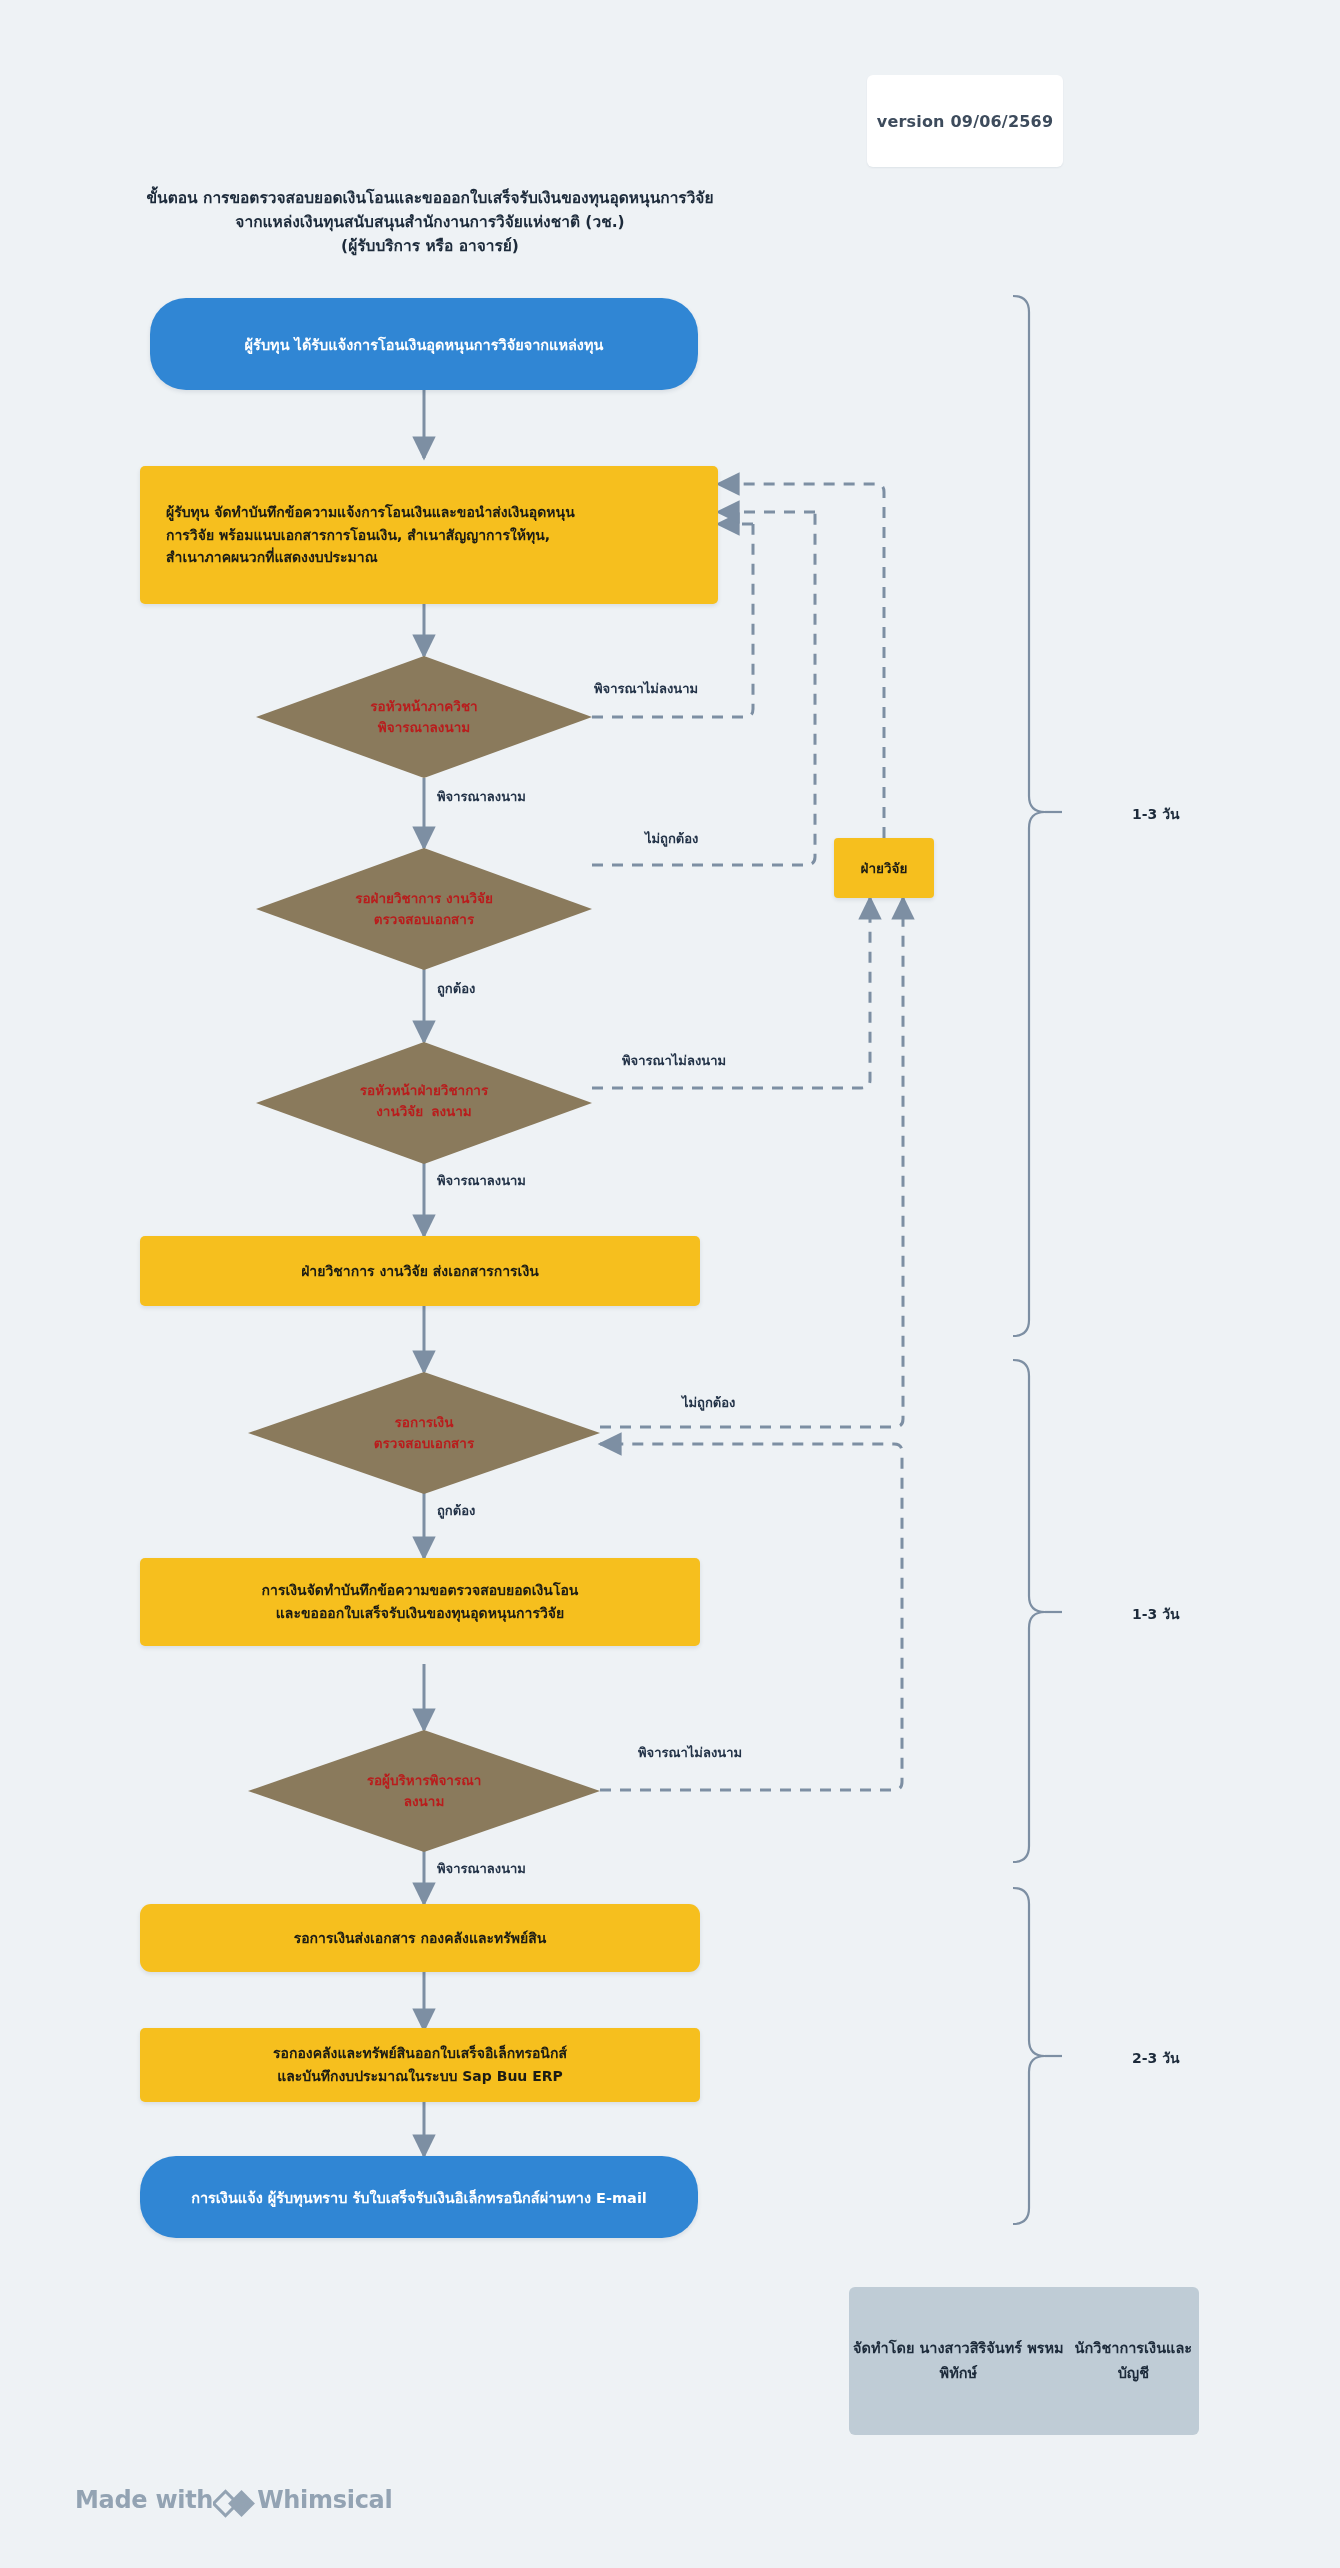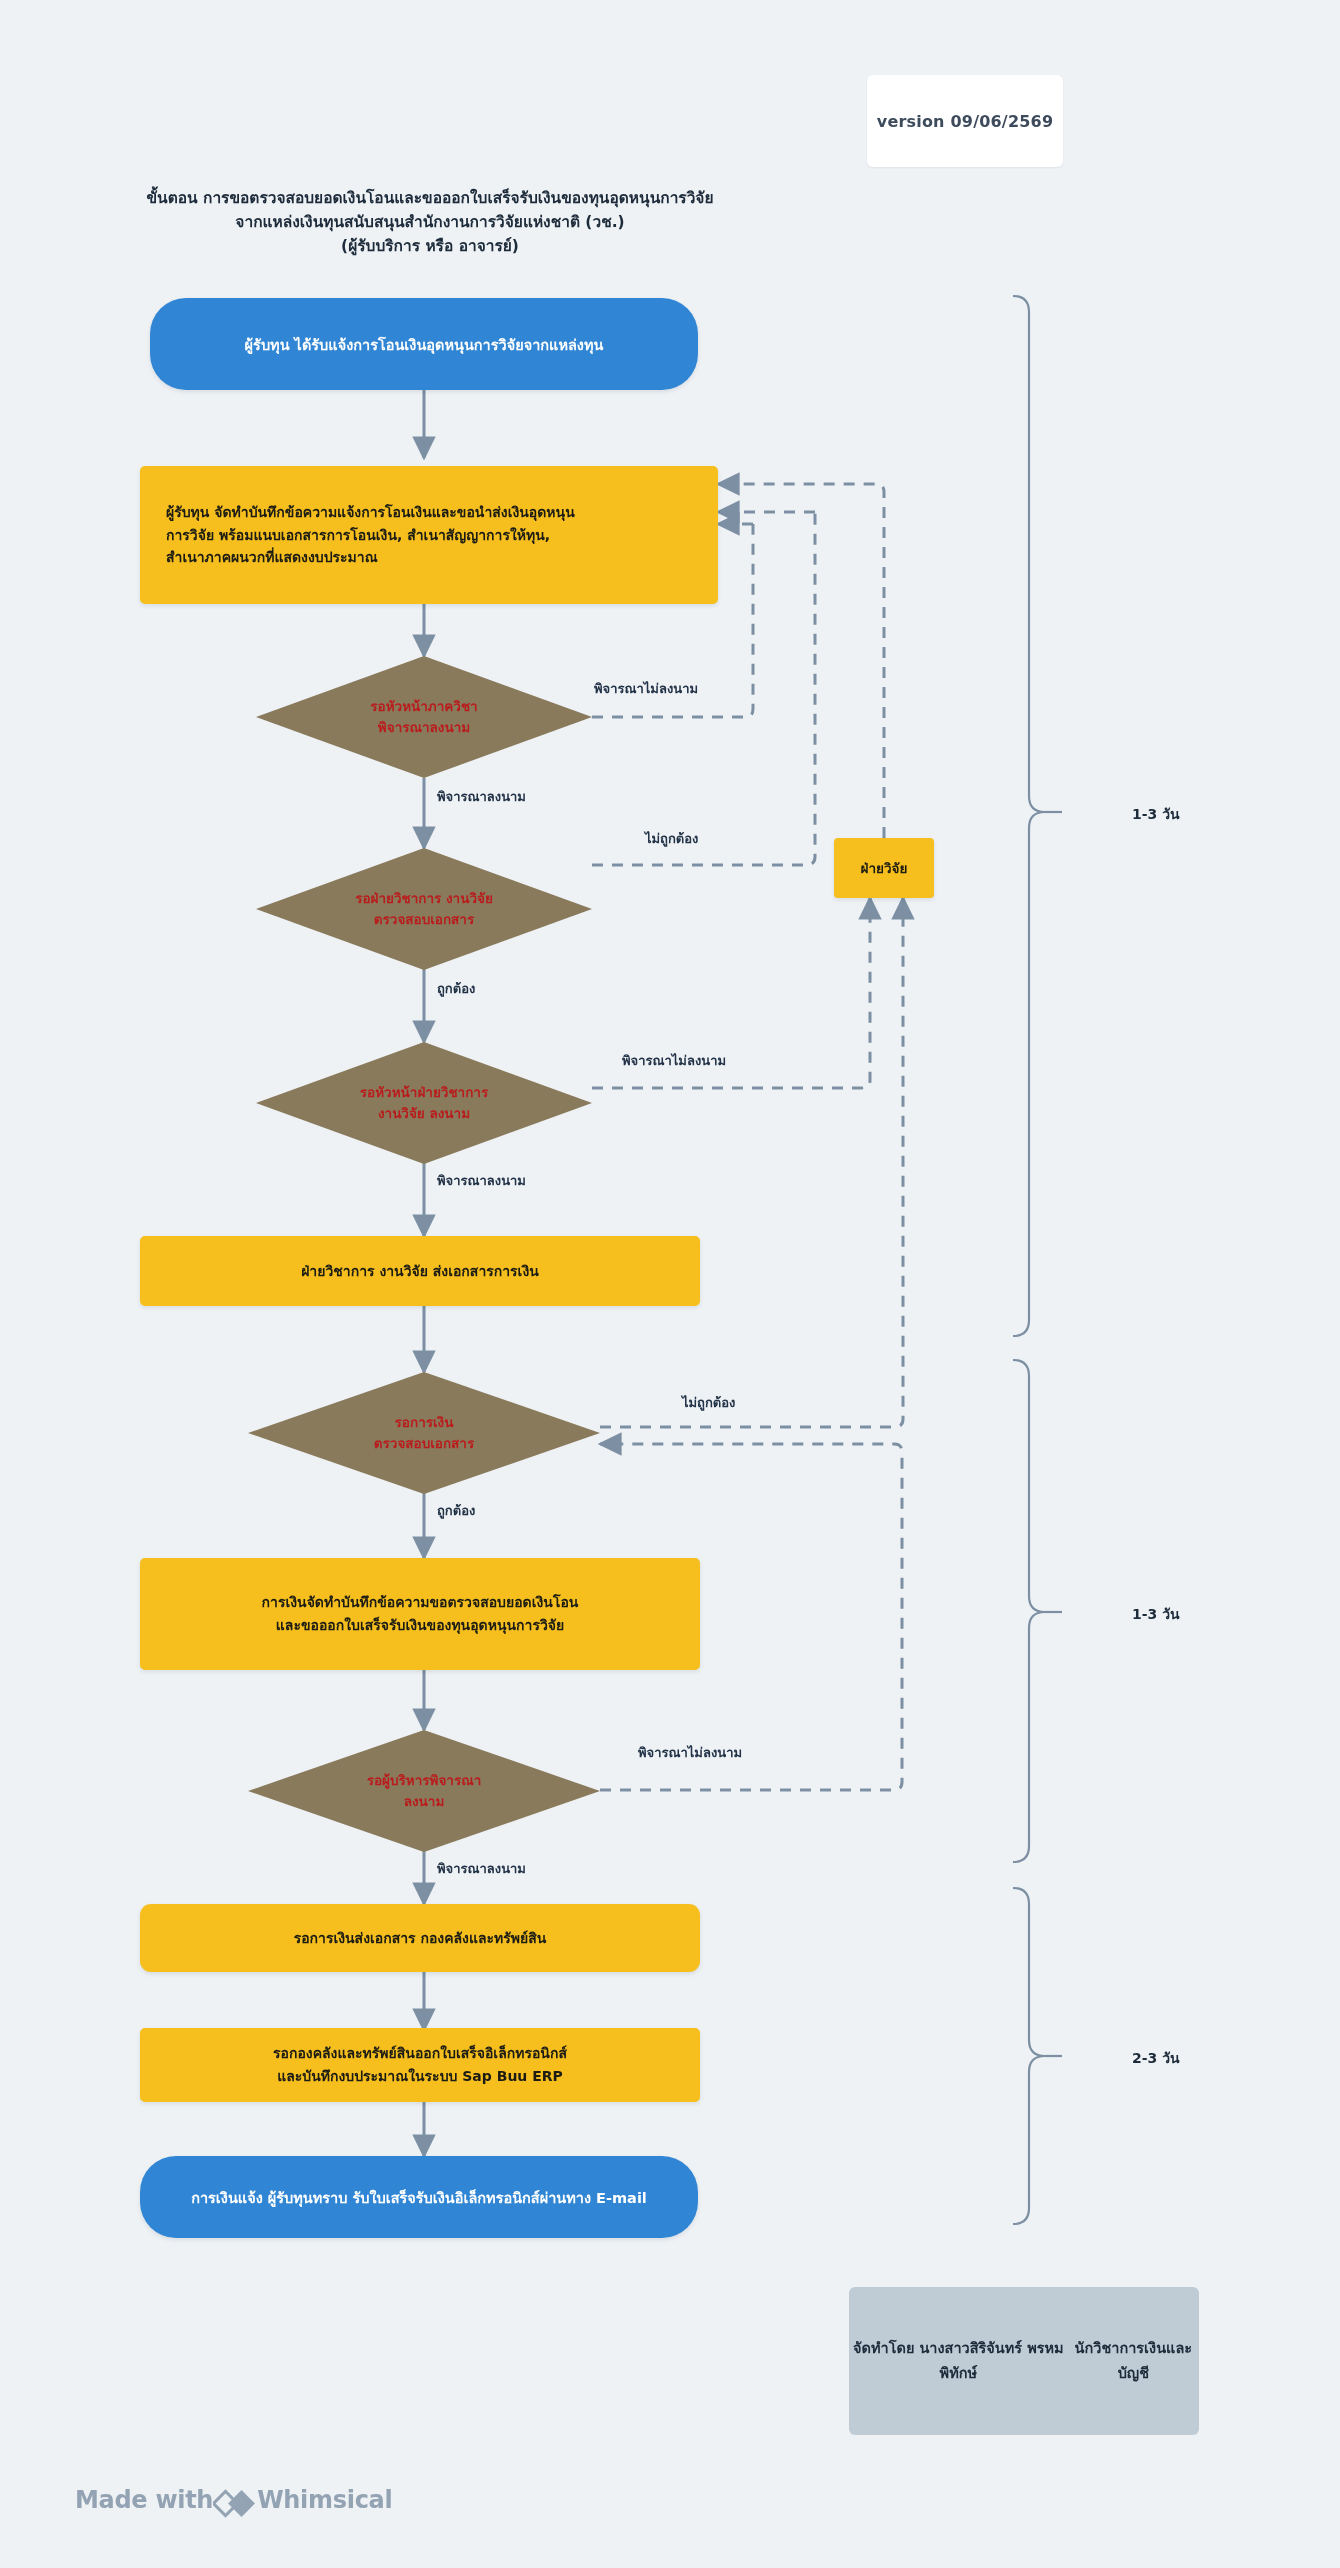--- a/index.html
+++ b/index.html
@@ -205,7 +205,7 @@
   <span>ฝ่ายวิจัย</span>
 </div>
 
-<div class="abs diamond-wrap" style="left:256px;top:1042px;width:336px;height:122px;">
+<div class="abs diamond-wrap" style="left:256px;top:1042px;width:336px;height:122px;font-family:Liberation Mono, monospace;">
   <div class="diamond-shape"></div>
   <div class="diamond-label">รอหัวหน้าฝ่ายวิชาการ
 งานวิจัย ลงนาม</div>

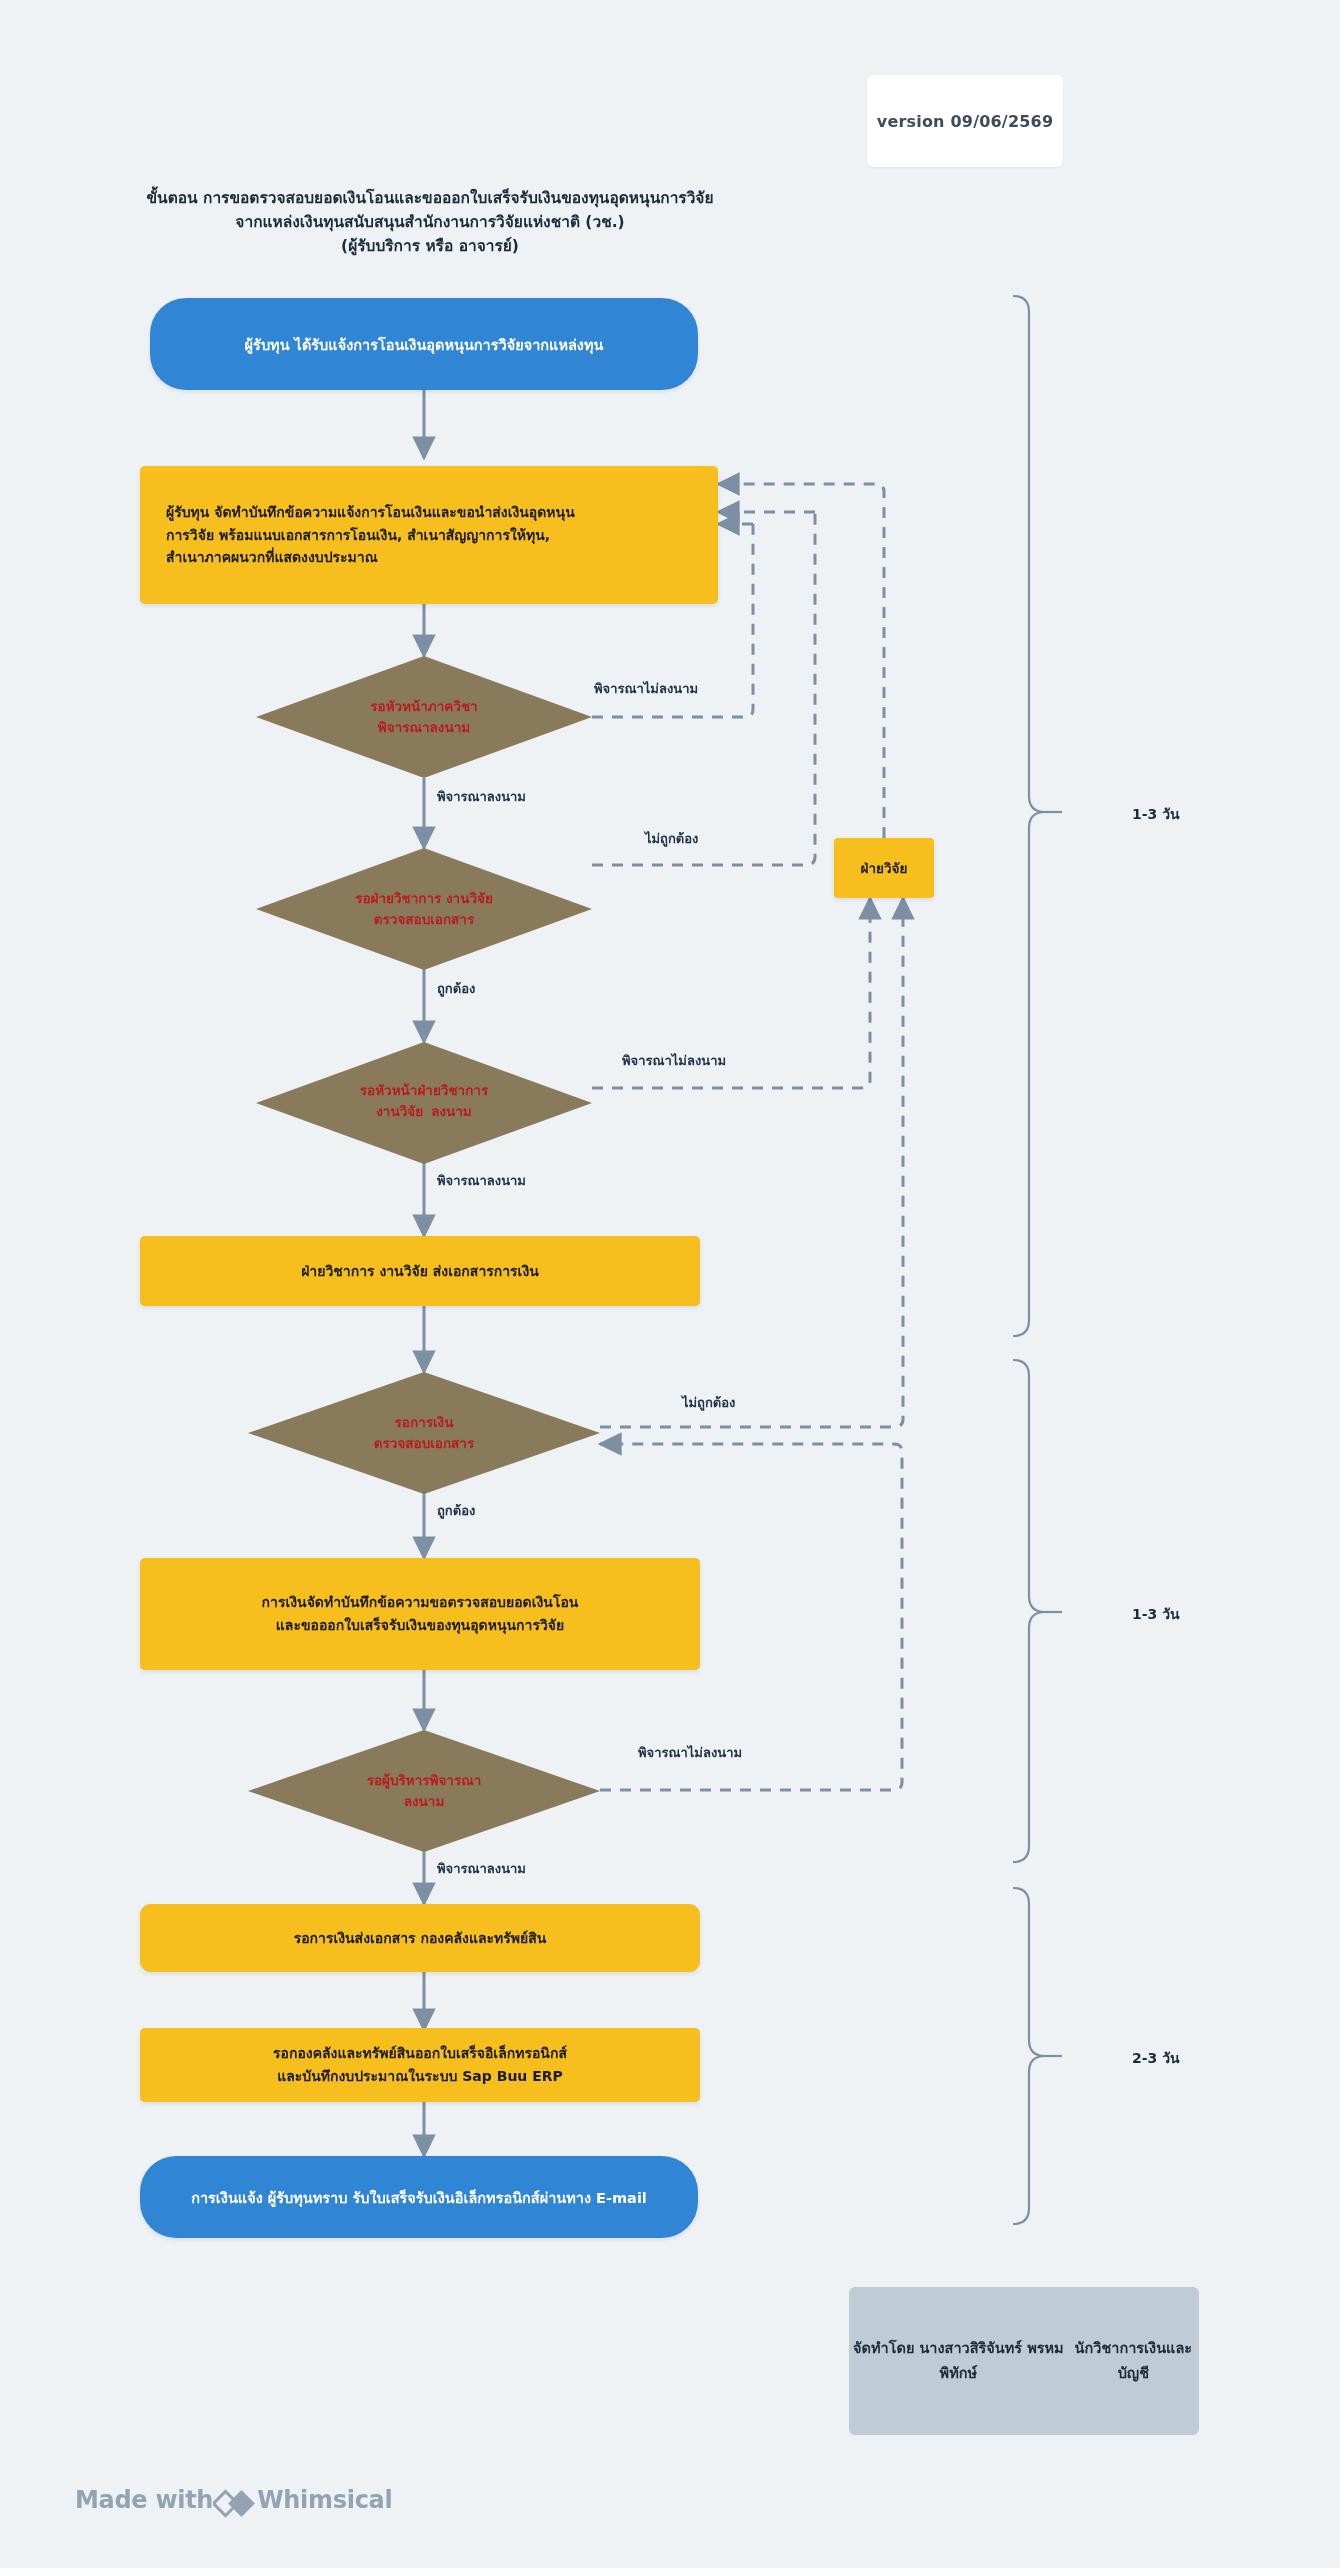--- a/index.html
+++ b/index.html
@@ -221,7 +221,7 @@
 ตรวจสอบเอกสาร</div>
 </div>
 
-<div class="abs node rect" style="left:140px;top:1558px;width:560px;height:112px;flex-direction:column;">
+<div class="abs node rect" style="left:140px;top:1558px;width:560px;height:88px;flex-direction:column;">
   <span>การเงินจัดทำบันทึกข้อความขอตรวจสอบยอดเงินโอน</span>
   <span>และขอออกใบเสร็จรับเงินของทุนอุดหนุนการวิจัย</span>
 </div>

